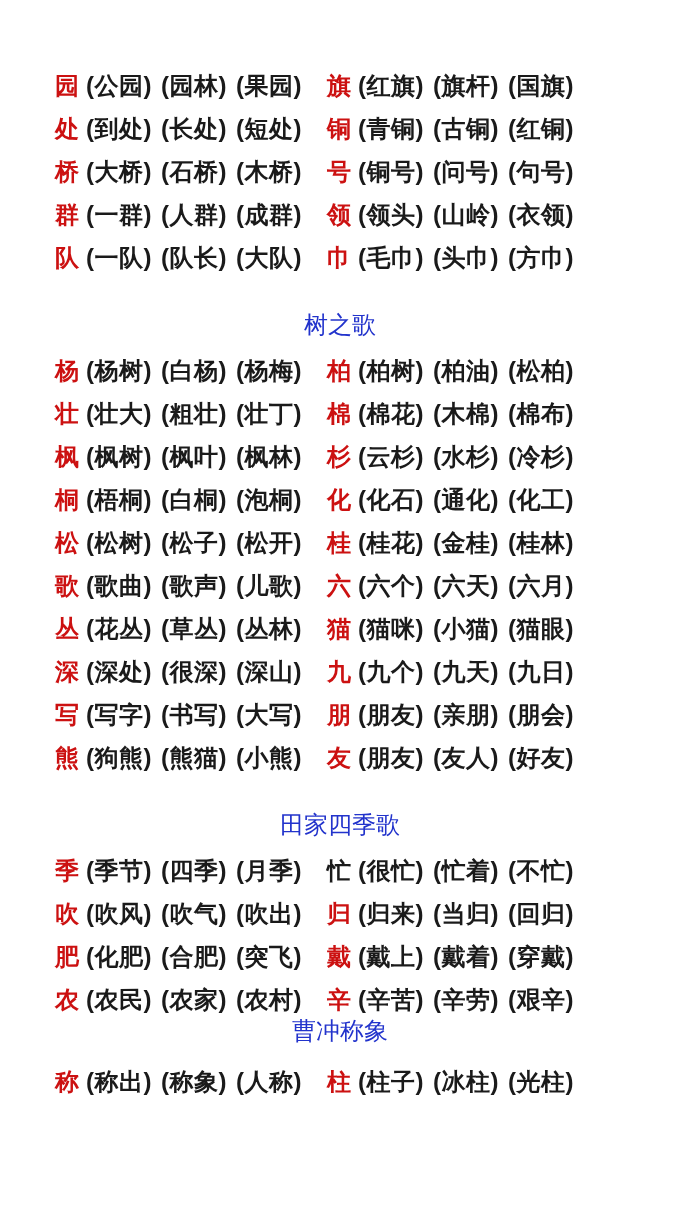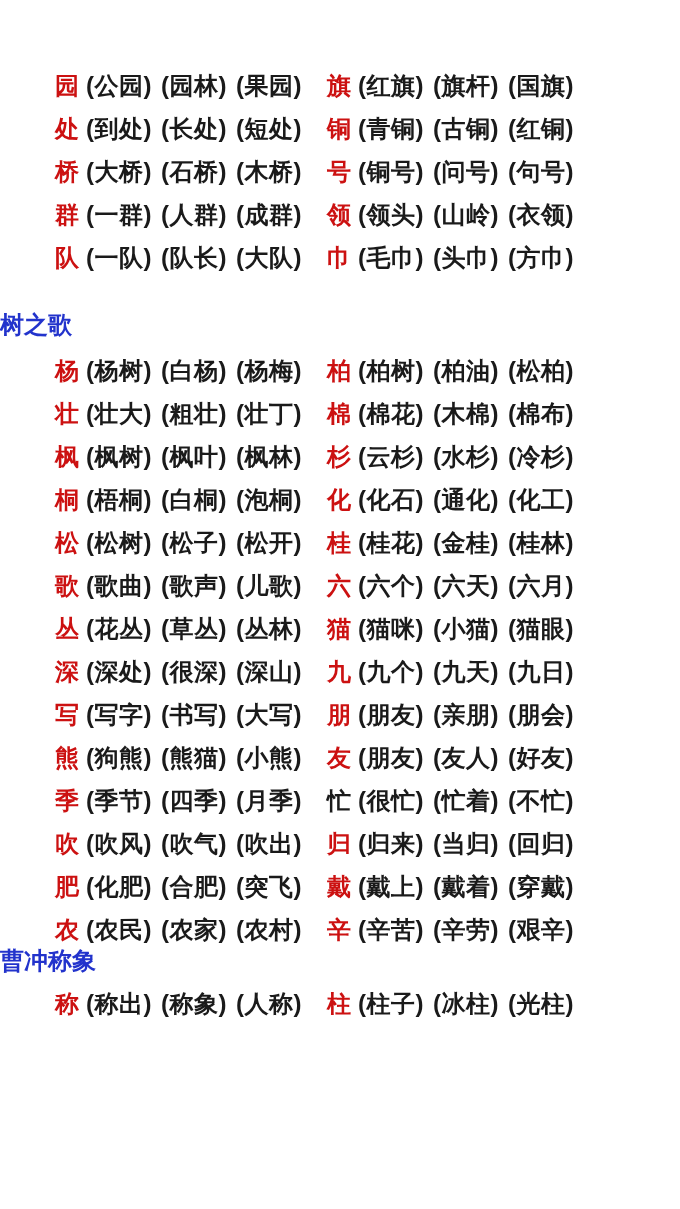--- a/index.html
+++ b/index.html
@@ -48,9 +48,9 @@
     margin-bottom: 3px;
     height: 43px;
     line-height: 43px;
-    text-align: left;
+    text-align: center;
     font-size: 24px;
-    font-weight: 700;
+    font-weight: 400;
     color: var(--heading-color);
   }
   .heading.tight {

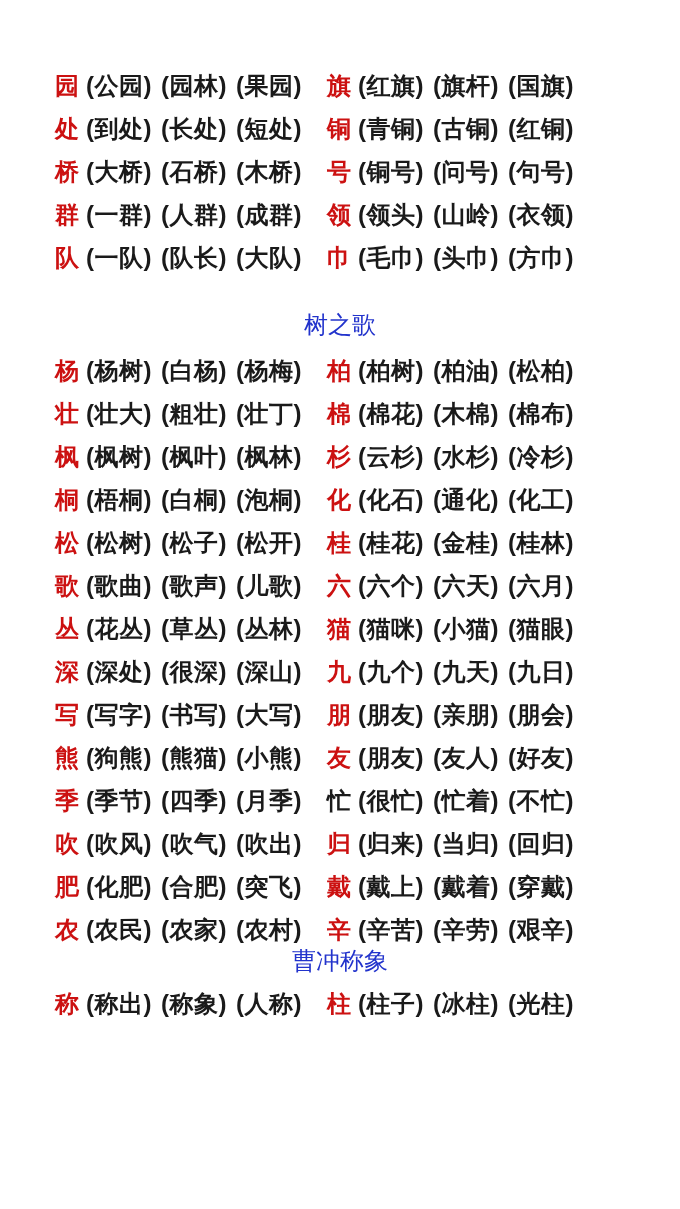--- a/index.html
+++ b/index.html
@@ -273,6 +273,7 @@
         <span class="word">(好友)</span>
       </div>
     </div>
+    <div class="heading">田家四季歌</div>
     <div class="row">
       <div class="entry">
         <span class="head">季</span>

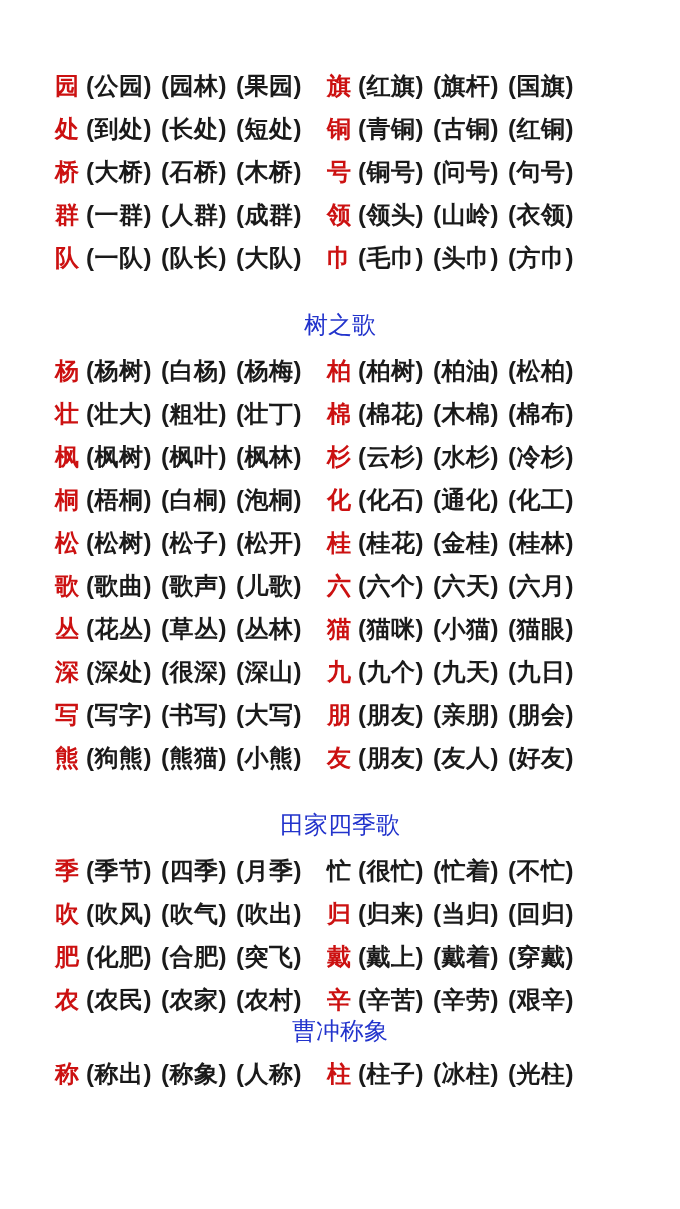--- a/index.html
+++ b/index.html
@@ -55,7 +55,7 @@
   }
   .heading.tight {
     margin-top: -12px;
-    margin-bottom: 0;
+    margin-bottom: 8px;
   }
 </style>
 </head>

